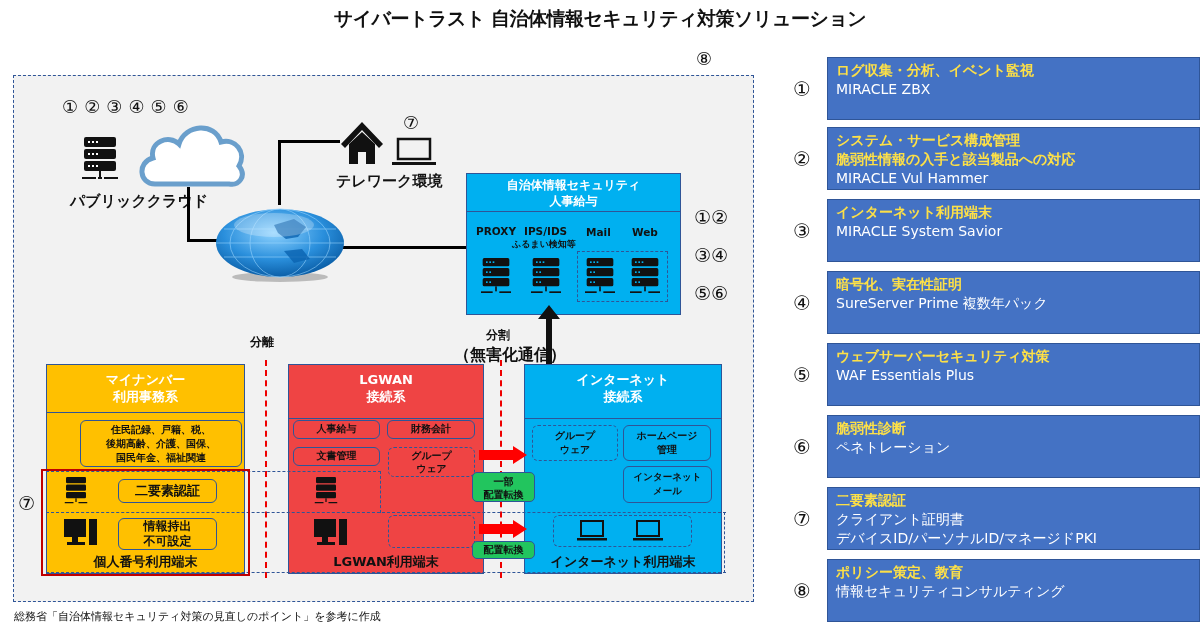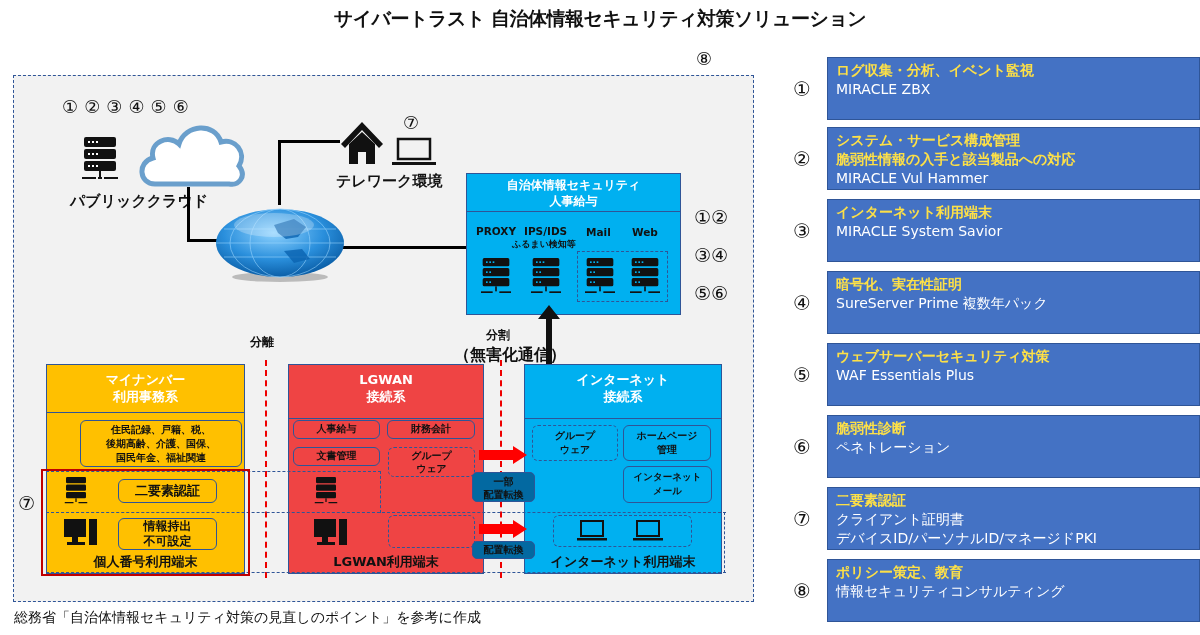--- a/index.html
+++ b/index.html
@@ -25,7 +25,7 @@
   .dpill { border: 1.5px dashed #2f5597; border-radius: 6px; text-align: center; font-size: 10px; font-weight: bold; color: #111; }
   .hdash { border-top: 1.5px dashed #2f5597; height: 0; }
   .vred { border-left: 2px dashed #e00; width: 0; }
-  .badge { background: #0369a1; border: 1.5px solid #2f5597; border-radius: 5px; text-align: center; font-size: 10px; font-weight: bold; line-height: 13px; }
+  .badge { background: #22c55e; border: 1.5px solid #2f5597; border-radius: 5px; text-align: center; font-size: 10px; font-weight: bold; line-height: 13px; }
   .redarrow { width: 48px; height: 18px; }
   
   .legnum { left: 790px; font-size: 20px; width: 24px; text-align: center; }

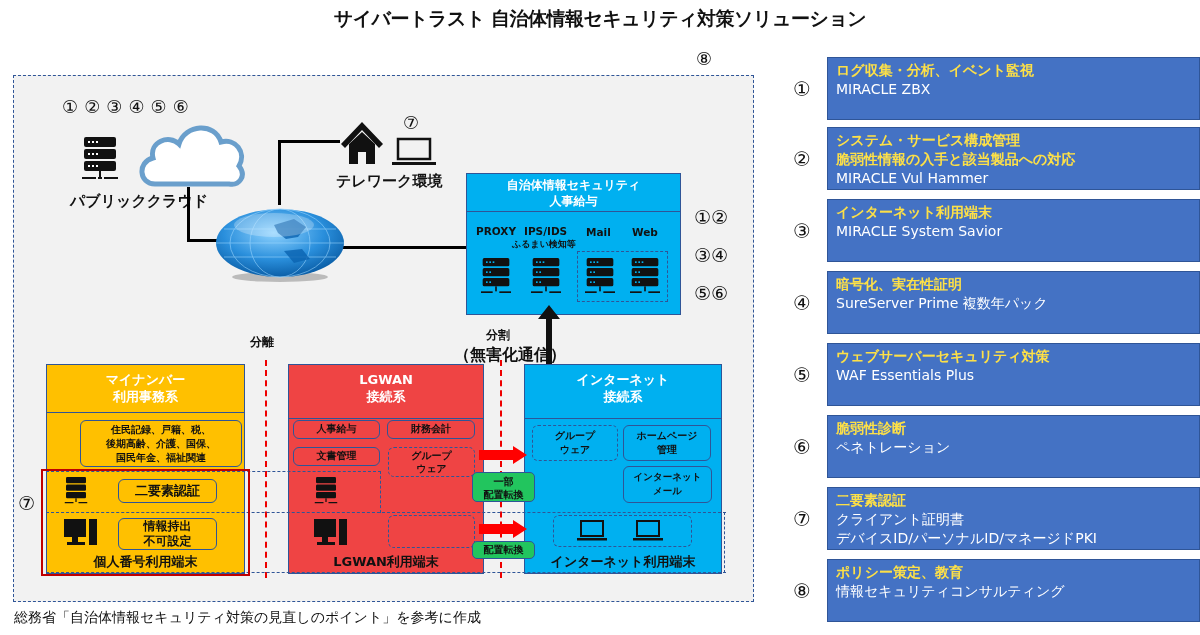--- a/index.html
+++ b/index.html
@@ -31,7 +31,7 @@
   .legnum { left: 790px; font-size: 20px; width: 24px; text-align: center; }
   .legbox { left: 827px; width: 373px; background: #4472c4; border: 1px solid #2f5597; padding: 3px 0 0 8px; color: #fff; font-size: 14px; line-height: 19px; }
   .legbox .h { color: #fde047; font-weight: bold; }
-  .foot { left: 14px; top: 609px; font-size: 14px; color: #111; }
+  .foot { left: 14px; top: 609px; font-size: 11px; color: #111; }
   svg { display: block; }
 </style>
 </head>

